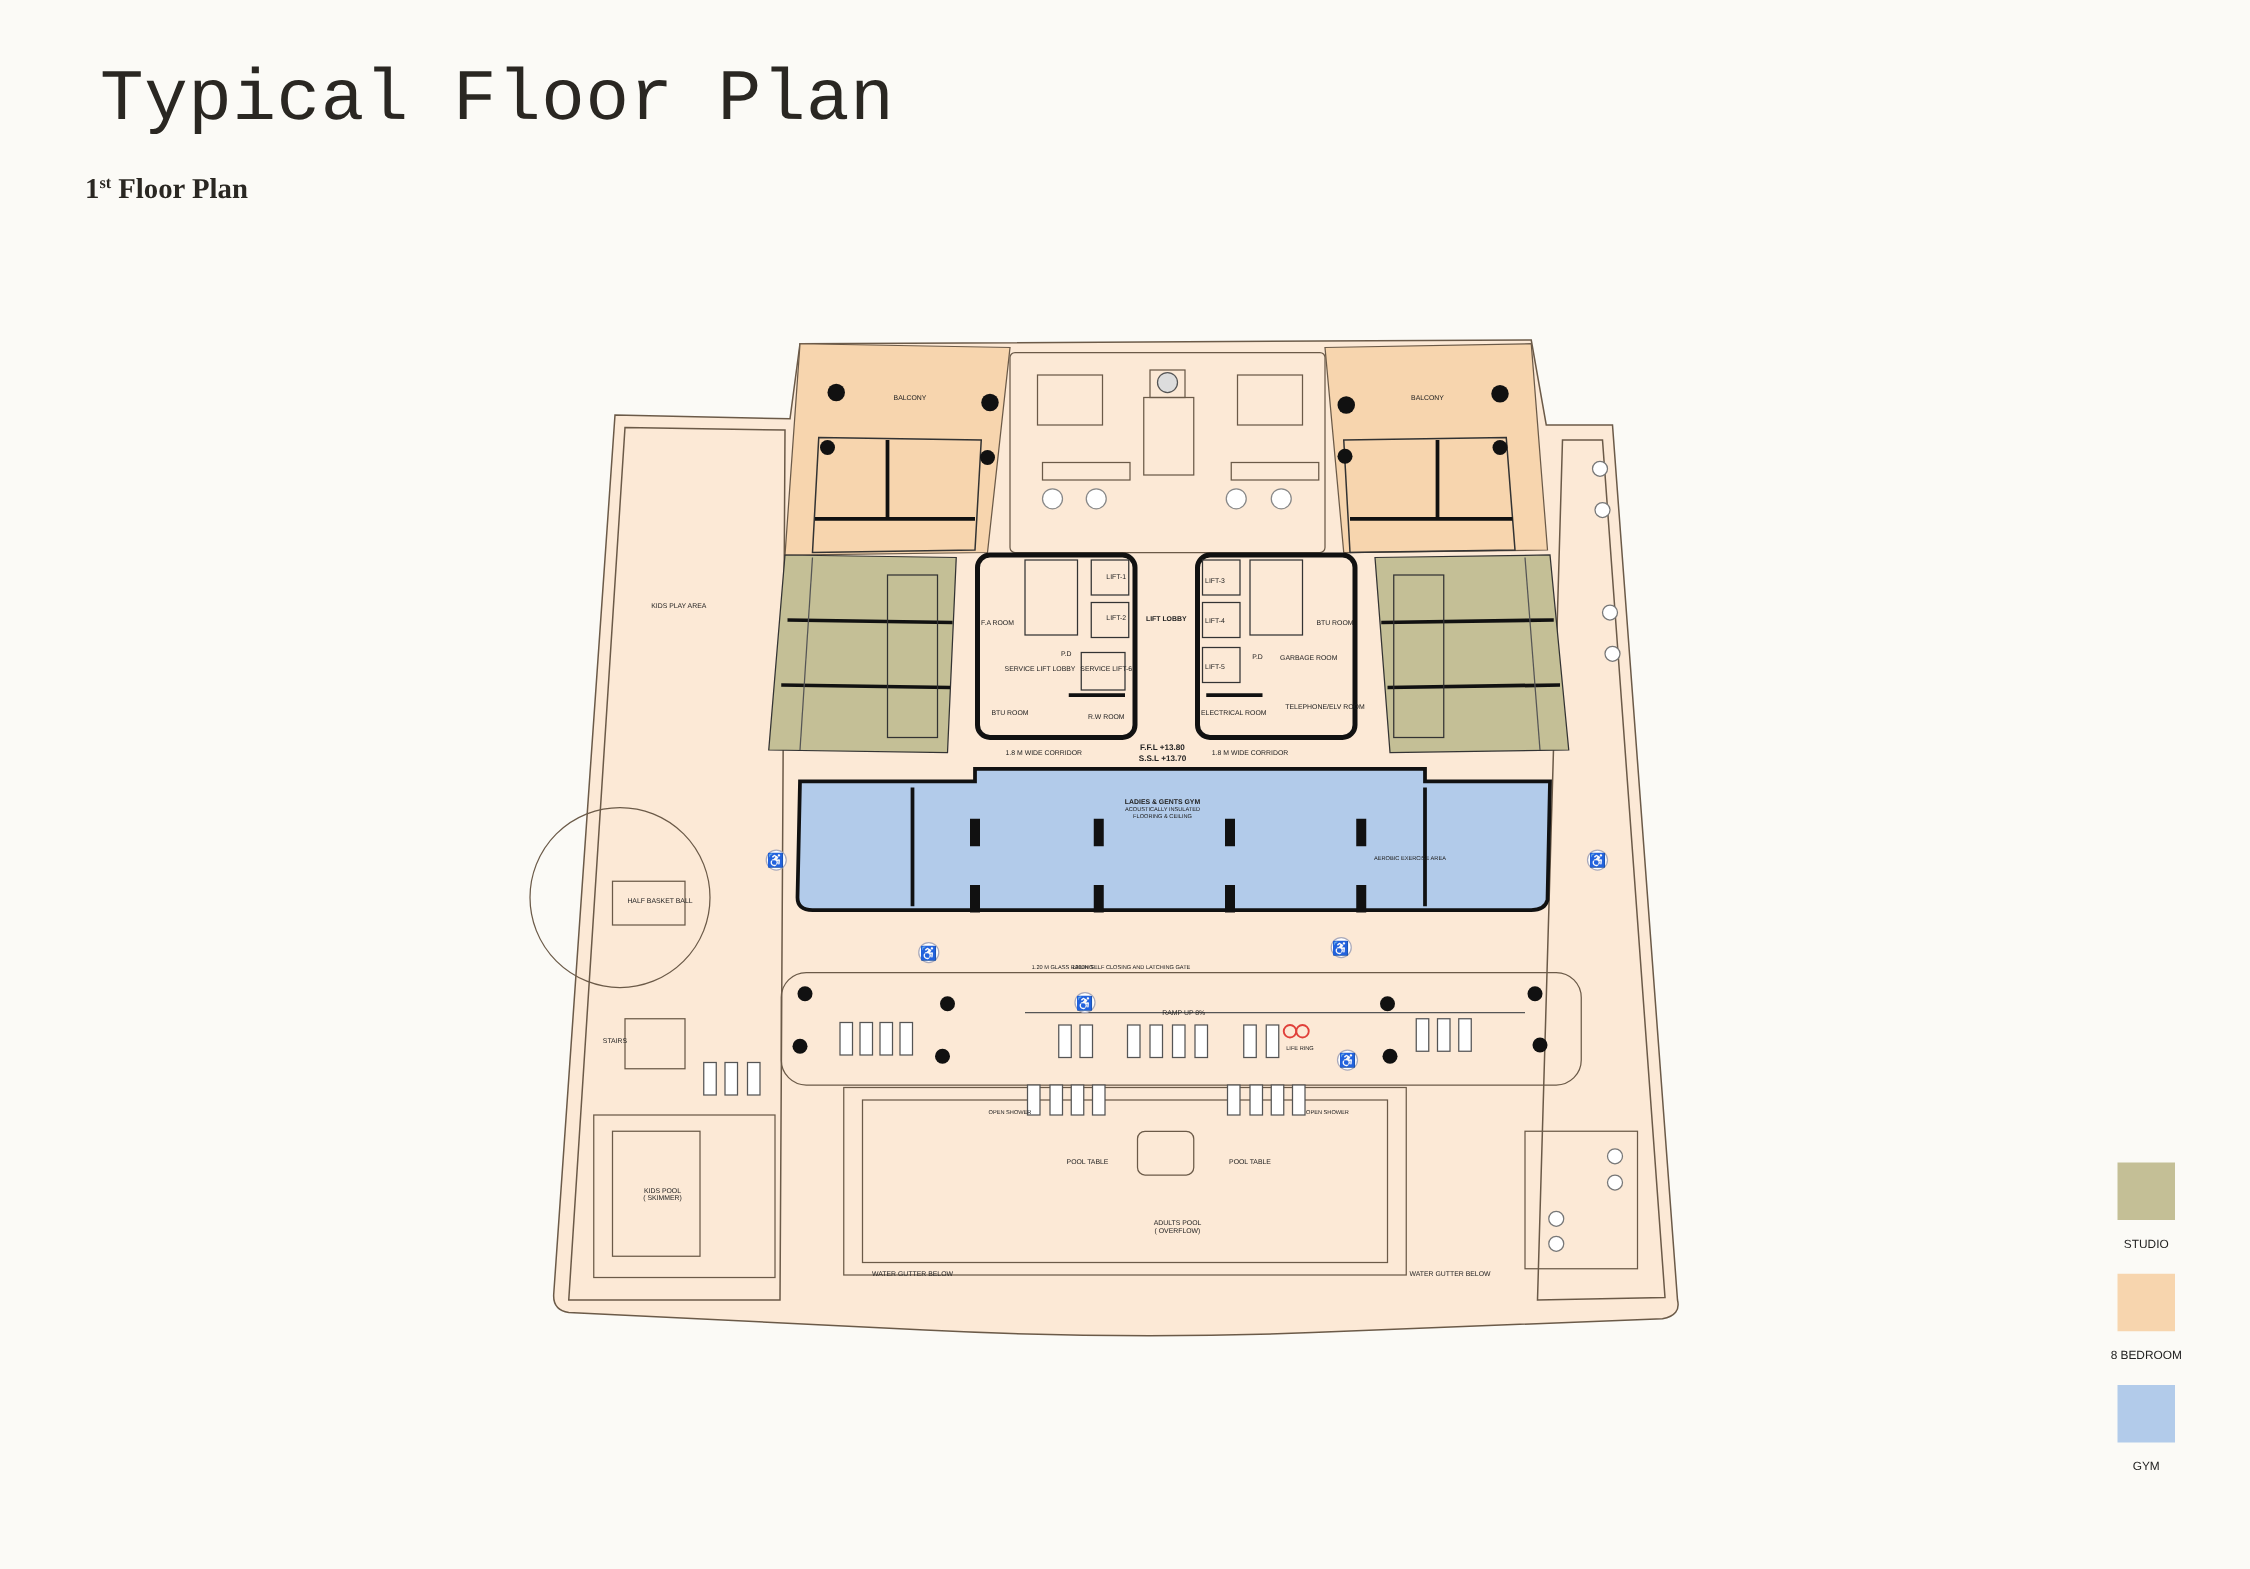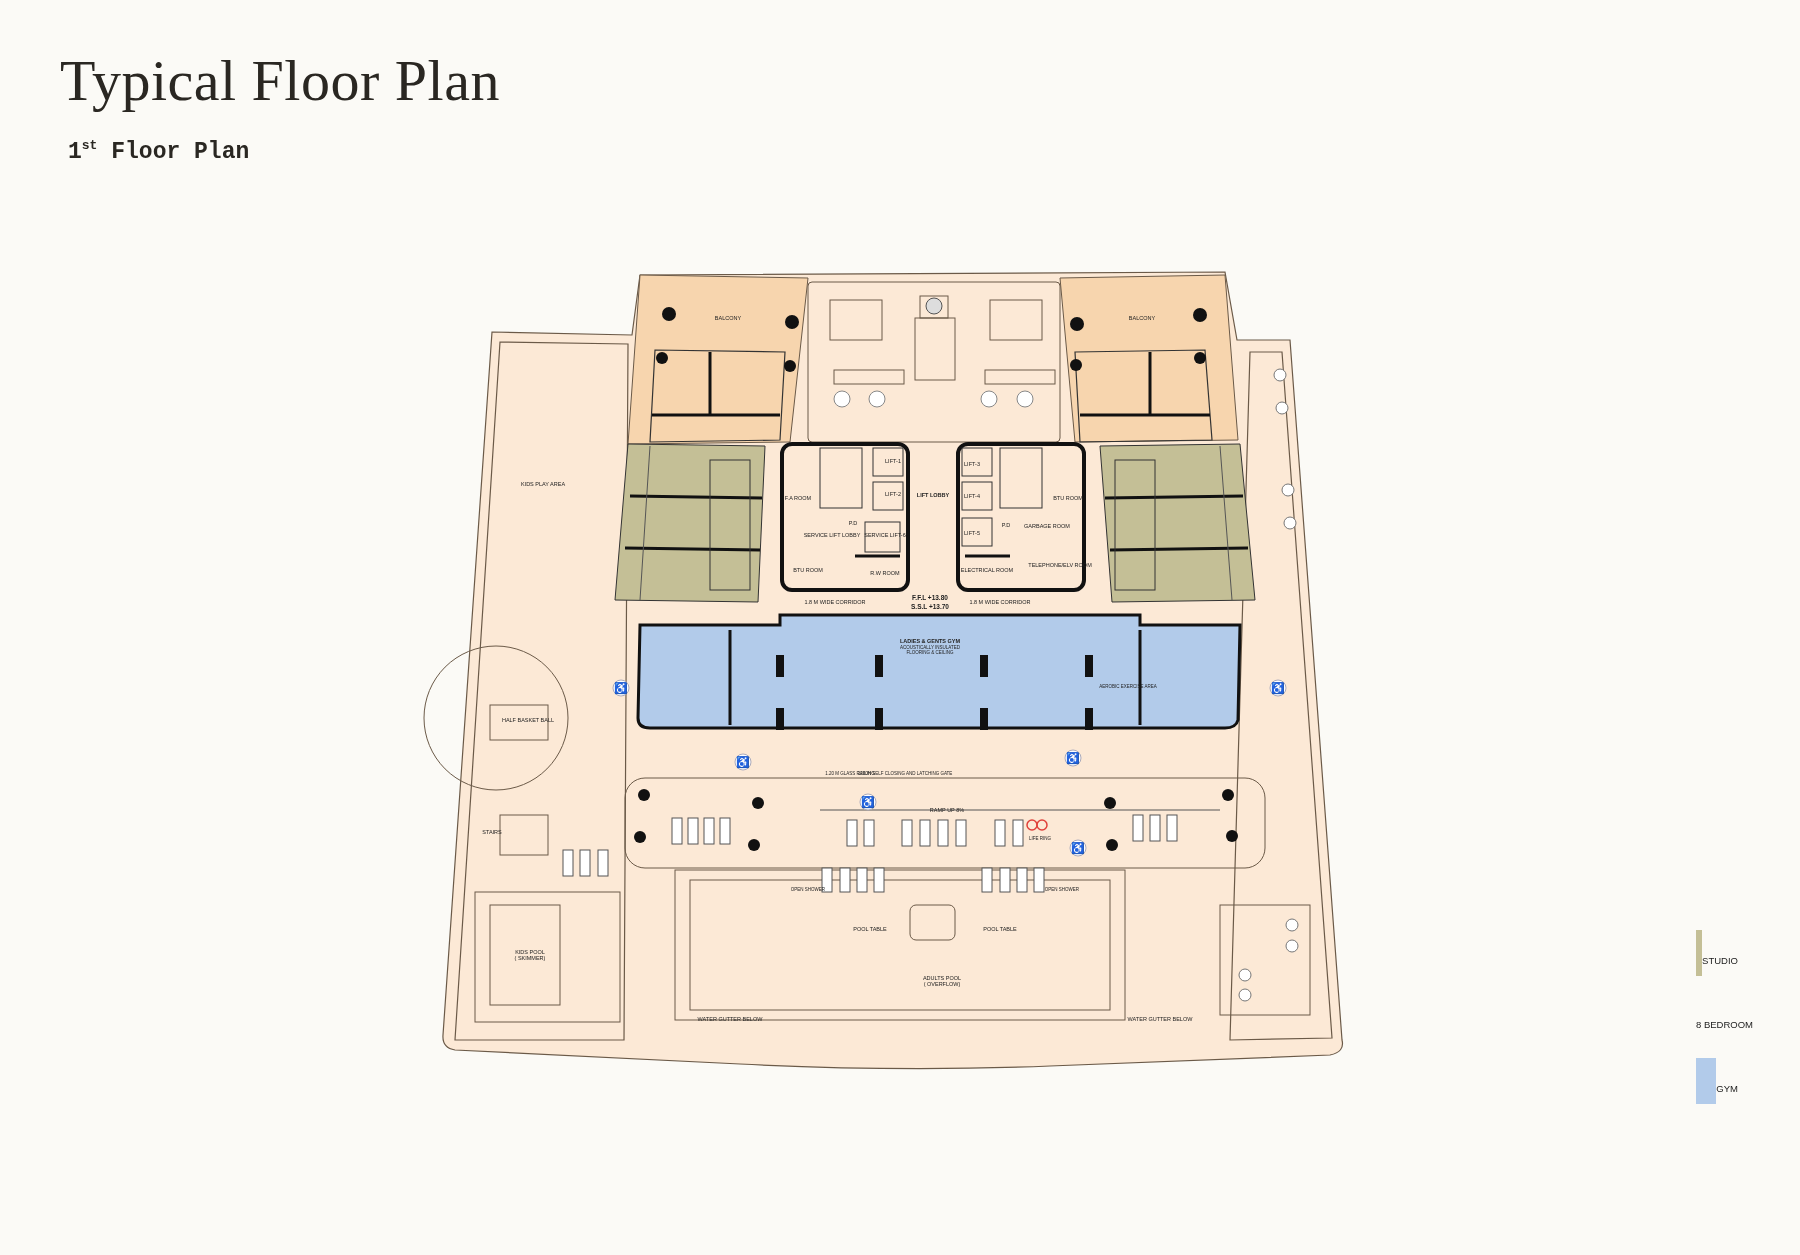--- a/index.html
+++ b/index.html
@@ -4,7 +4,7 @@
 <style>
   html, body { margin:0; padding:0; }
   body { width:1800px; height:1255px; background:#FBFAF6; position:relative; overflow:hidden; font-family:"Liberation Sans", sans-serif; color:#222; }
-  .title { position:absolute; left:60px; top:52px; font-family:Liberation Serif, serif; font-size:58px; font-weight:normal; letter-spacing:0.5px; color:#2a2722; line-height:1; }
+  .title { position:absolute; left:80px; top:52px; font-family:Liberation Mono, monospace; font-size:58px; font-weight:normal; letter-spacing:0.5px; color:#2a2722; line-height:1; }
   .subtitle { position:absolute; left:68px; top:138px; font-family:Liberation Mono, monospace; font-size:23px; font-weight:bold; color:#2a2722; }
   .subtitle sup { font-size:13px; }
   .plan { position:absolute; left:0; top:0; width:1800px; height:1255px; }

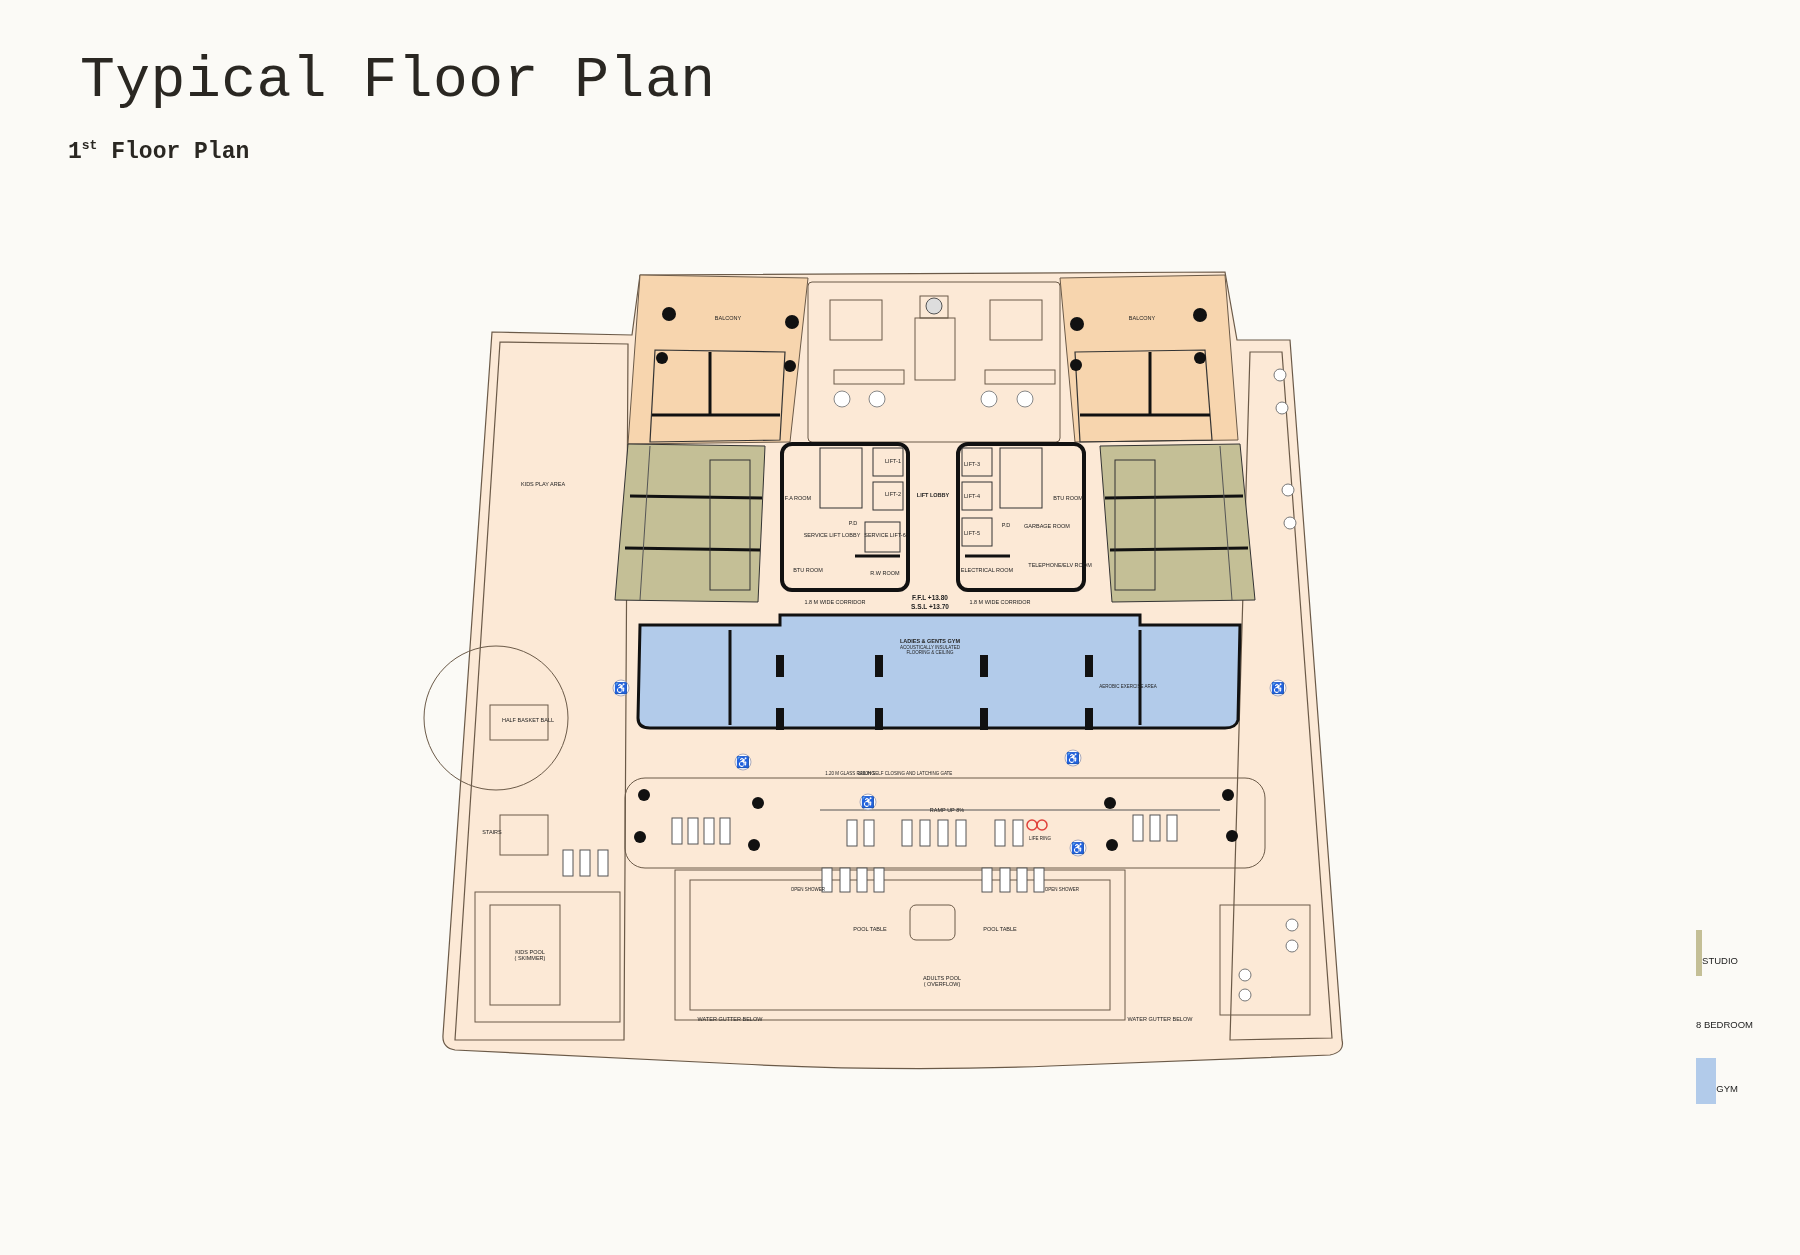--- a/index.html
+++ b/index.html
@@ -5,7 +5,7 @@
   html, body { margin:0; padding:0; }
   body { width:1800px; height:1255px; background:#FBFAF6; position:relative; overflow:hidden; font-family:"Liberation Sans", sans-serif; color:#222; }
   .title { position:absolute; left:80px; top:52px; font-family:Liberation Mono, monospace; font-size:58px; font-weight:normal; letter-spacing:0.5px; color:#2a2722; line-height:1; }
-  .subtitle { position:absolute; left:68px; top:138px; font-family:Liberation Mono, monospace; font-size:23px; font-weight:bold; color:#2a2722; }
+  .subtitle { position:absolute; left:68px; top:138px; font-family:Liberation Serif, serif; font-size:23px; font-weight:bold; color:#2a2722; }
   .subtitle sup { font-size:13px; }
   .plan { position:absolute; left:0; top:0; width:1800px; height:1255px; }
   .legend { position:absolute; left:1668px; top:930px; width:70px; }

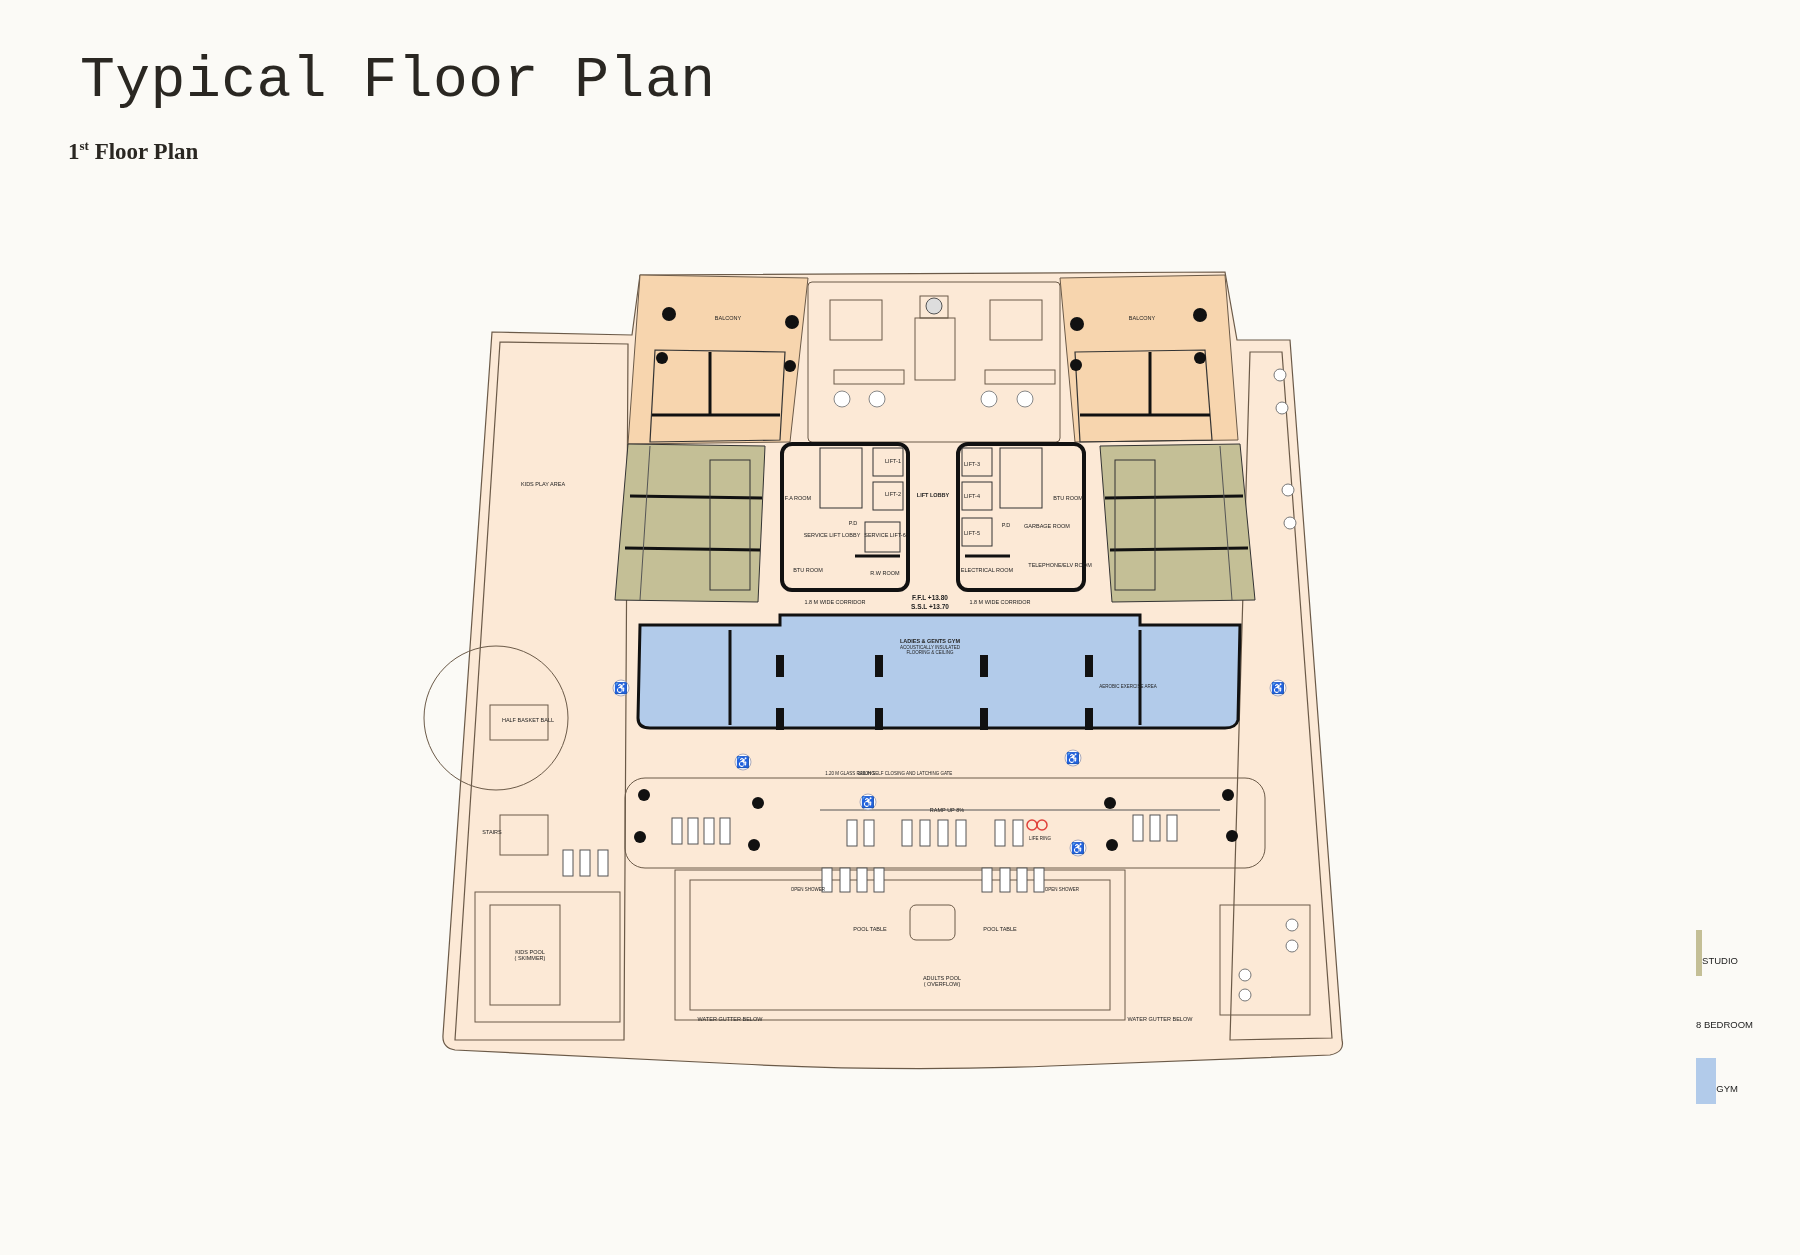--- a/index.html
+++ b/index.html
@@ -9,7 +9,7 @@
   .subtitle sup { font-size:13px; }
   .plan { position:absolute; left:0; top:0; width:1800px; height:1255px; }
   .legend { position:absolute; left:1668px; top:930px; width:70px; }
-  .legend-item { display:flex; align-items:center; margin-bottom:18px;margin-left:28px; }
+  .legend-item { display:flex; flex-direction:column; align-items:center; margin-bottom:18px;margin-left:28px; }
   .swatch { width:46px; height:46px; }
   .legend-label { font-size:9.5px; margin-top:14px; color:#222; white-space:nowrap; }
   svg text { font-family:"Liberation Sans", sans-serif; }

